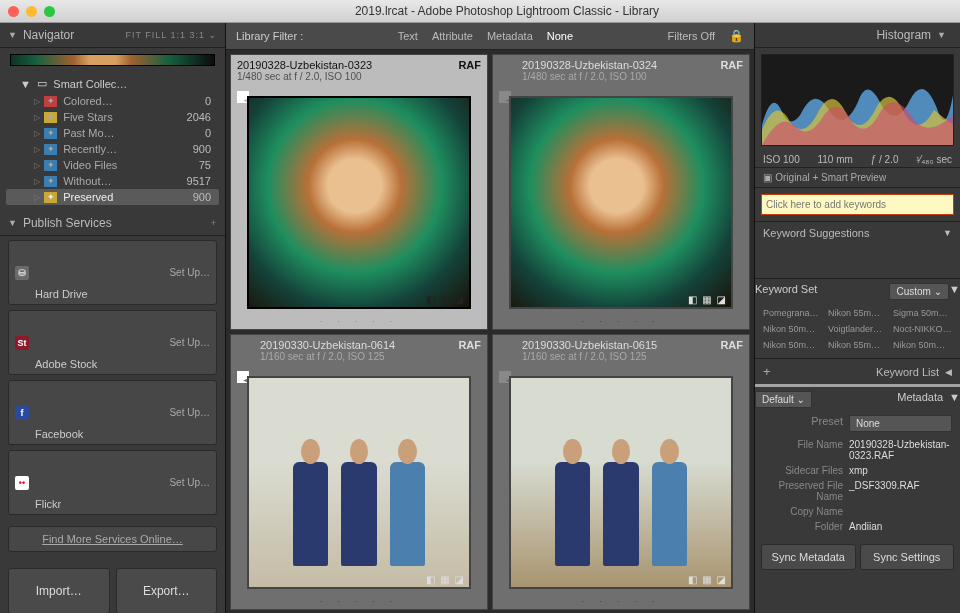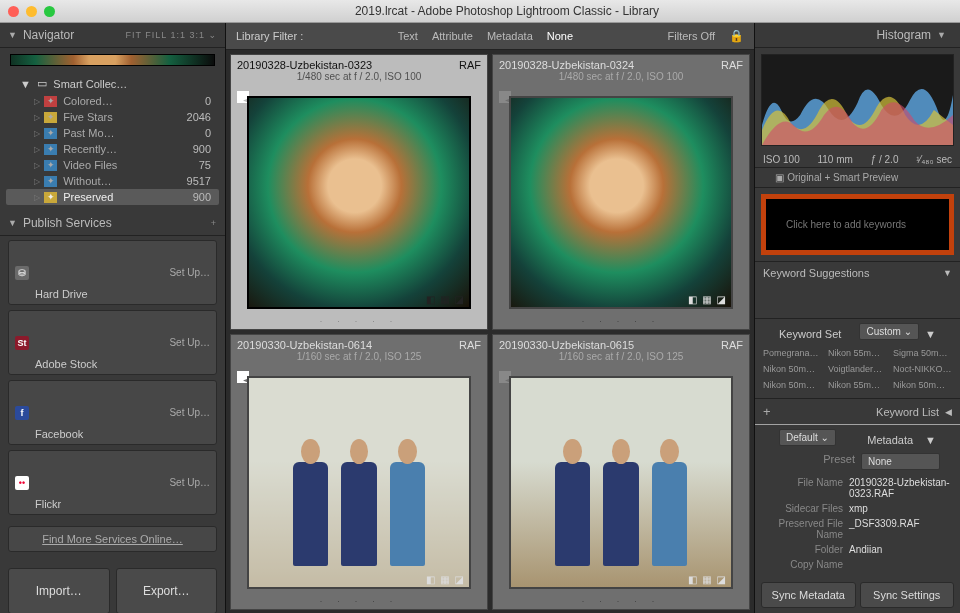--- a/index.html
+++ b/index.html
@@ -35,7 +35,7 @@
   .grid { flex:1; display:grid; grid-template-columns:1fr 1fr; grid-template-rows:1fr 1fr; gap:4px; padding:4px; background:#2b2b2b;}
   .cell { background:#6f6f6f; border:1px solid #444; display:flex; flex-direction:column; position:relative;}
   .cell.sel { background:#bcbcbc; }
-  .cell-hdr { padding:4px 6px; color:#111; font-size:11px; display:flex; flex-direction:column;text-align:center; }
+  .cell-hdr { padding:4px 6px; color:#111; font-size:11px; display:flex; flex-direction:column; }
   .cell:not(.sel) .cell-hdr { color:#ddd;}
   .cell-hdr .row1 { display:flex; }
   .cell-hdr .fmt { margin-left:auto; font-weight:normal;}

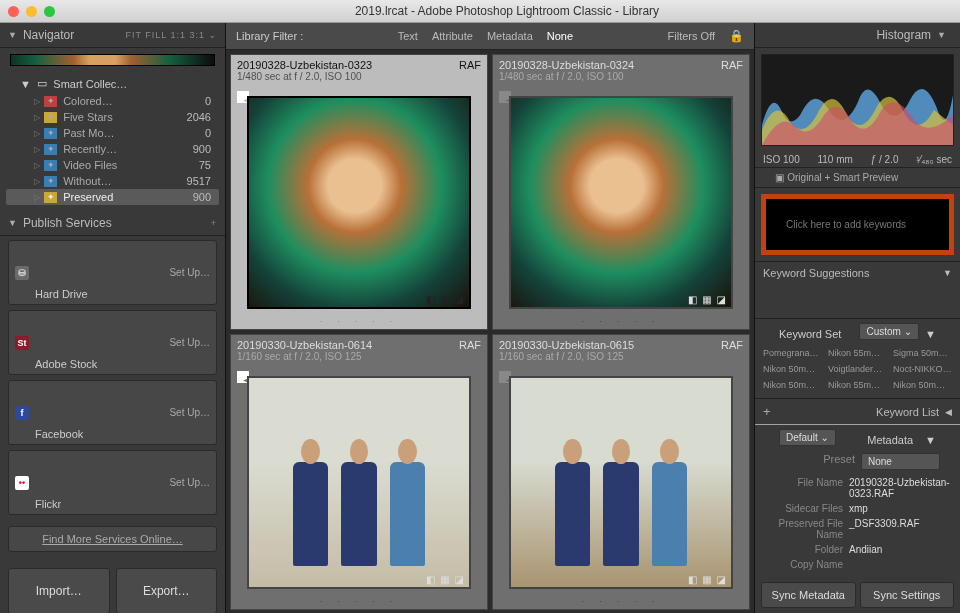--- a/index.html
+++ b/index.html
@@ -38,7 +38,7 @@
   .cell-hdr { padding:4px 6px; color:#111; font-size:11px; display:flex; flex-direction:column; }
   .cell:not(.sel) .cell-hdr { color:#ddd;}
   .cell-hdr .row1 { display:flex; }
-  .cell-hdr .fmt { margin-left:auto; font-weight:normal;}
+  .cell-hdr .fmt { margin-left:auto; font-weight:bold;}
   .cell-hdr .row2 { color:rgba(0,0,0,.6); font-size:10px; }
   .cell:not(.sel) .cell-hdr .row2 { color:#aaa; }
   .flag { position:absolute; top:36px; left:6px; width:12px; height:12px; background:#fff; clip-path:polygon(0 0,100% 0,100% 60%,50% 80%,100% 100%,0 100%); }

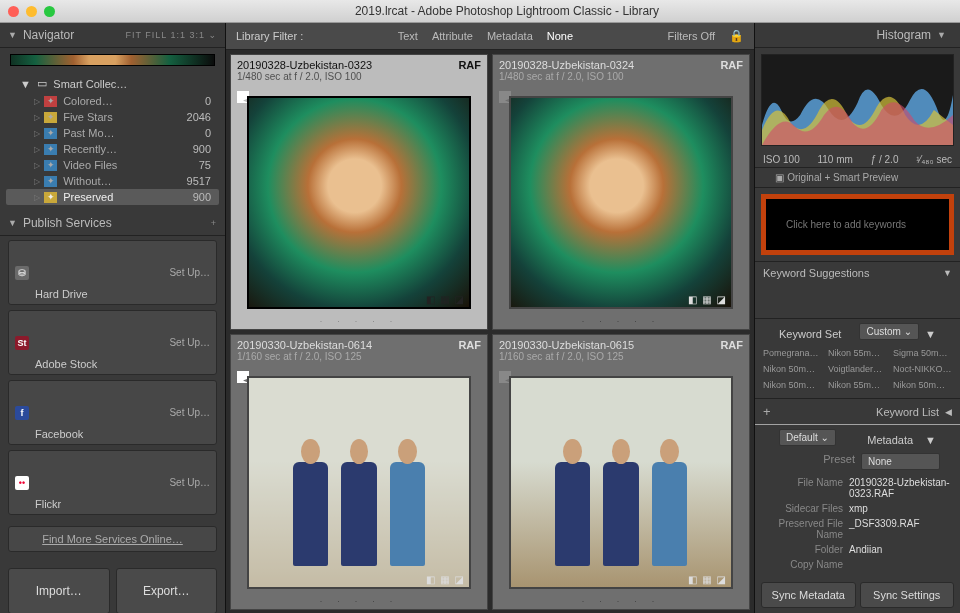--- a/index.html
+++ b/index.html
@@ -36,7 +36,7 @@
   .cell { background:#6f6f6f; border:1px solid #444; display:flex; flex-direction:column; position:relative;}
   .cell.sel { background:#bcbcbc; }
   .cell-hdr { padding:4px 6px; color:#111; font-size:11px; display:flex; flex-direction:column; }
-  .cell:not(.sel) .cell-hdr { color:#ddd;}
+  .cell:not(.sel) .cell-hdr { color:#ddd;margin-left:23px;}
   .cell-hdr .row1 { display:flex; }
   .cell-hdr .fmt { margin-left:auto; font-weight:bold;}
   .cell-hdr .row2 { color:rgba(0,0,0,.6); font-size:10px; }

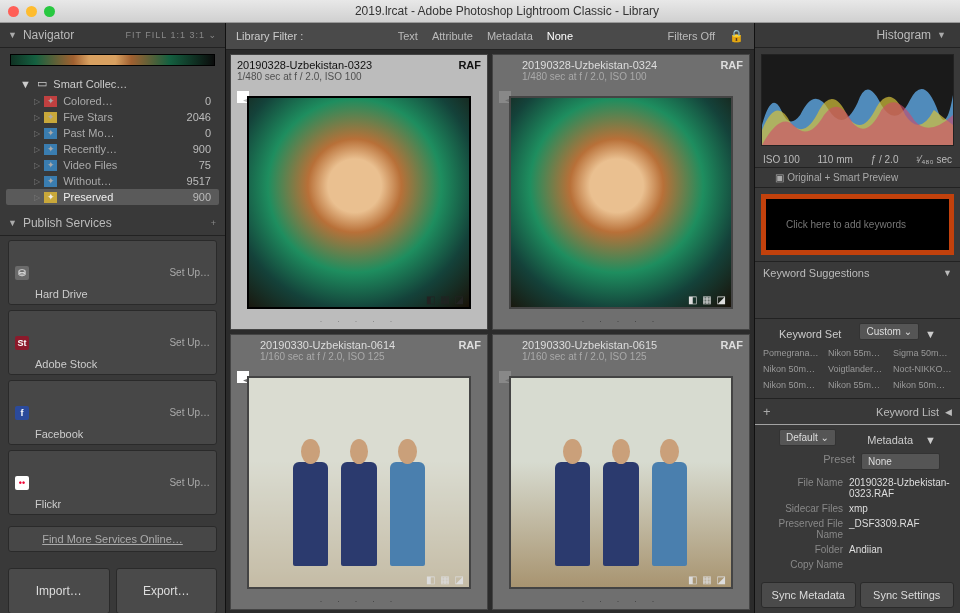--- a/index.html
+++ b/index.html
@@ -58,7 +58,7 @@
   .histo { height:90px; margin:6px; border:1px solid #222; background:#1a1a1a; position:relative; overflow:hidden;}
   .histo svg { width:100%; height:100%; }
   .histo-info { display:flex; justify-content:space-between; padding:2px 8px; font-size:10px; color:#bbb; border-bottom:1px solid #222;}
-  .orig-prev { padding:4px 20px; font-size:10px; color:#aaa; border-bottom:1px solid #222;}
+  .orig-prev { padding:4px 8px; font-size:10px; color:#aaa; border-bottom:1px solid #222;}
   .kw-input { margin:6px; padding:20px; border:5px solid #c2410c; background:#000000; color:#777; font-size:10px; }
   .rsection { padding:5px 8px; border-top:1px solid #222; font-size:11px; display:flex; align-items:center; color:#bbb;}
   .rsection .rtri { margin-left:auto; font-size:9px;}

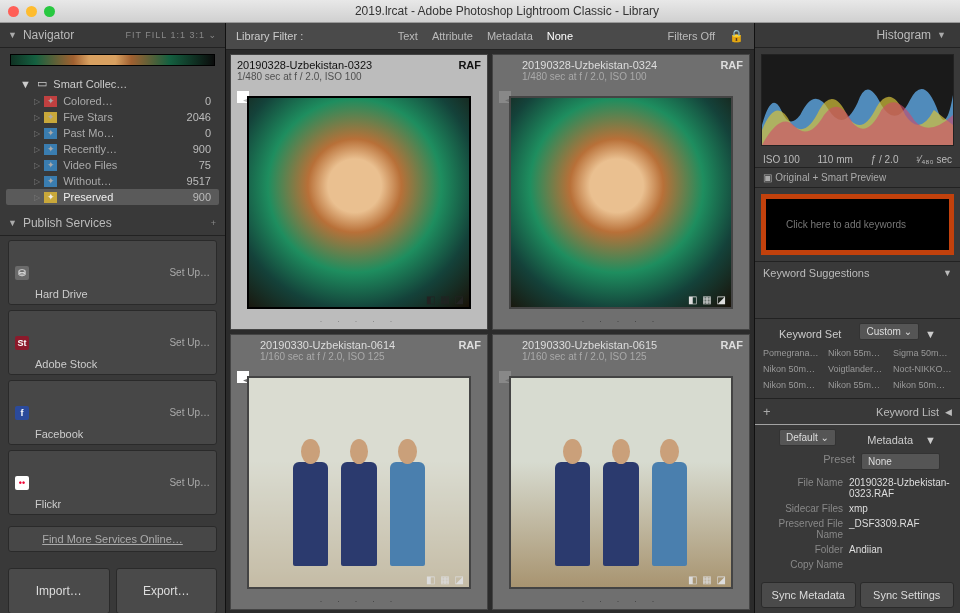--- a/index.html
+++ b/index.html
@@ -59,7 +59,7 @@
   .histo svg { width:100%; height:100%; }
   .histo-info { display:flex; justify-content:space-between; padding:2px 8px; font-size:10px; color:#bbb; border-bottom:1px solid #222;}
   .orig-prev { padding:4px 8px; font-size:10px; color:#aaa; border-bottom:1px solid #222;}
-  .kw-input { margin:6px; padding:20px; border:5px solid #c2410c; background:#000000; color:#777; font-size:10px; }
+  .kw-input { margin:6px; padding:4px; border:1px solid #c2410c; background:#fef9c3; color:#777; font-size:10px; }
   .rsection { padding:5px 8px; border-top:1px solid #222; font-size:11px; display:flex; align-items:center; color:#bbb;}
   .rsection .rtri { margin-left:auto; font-size:9px;}
   .kw-set-row { display:flex; align-items:flex-end; padding:4px 24px; gap:6px;}

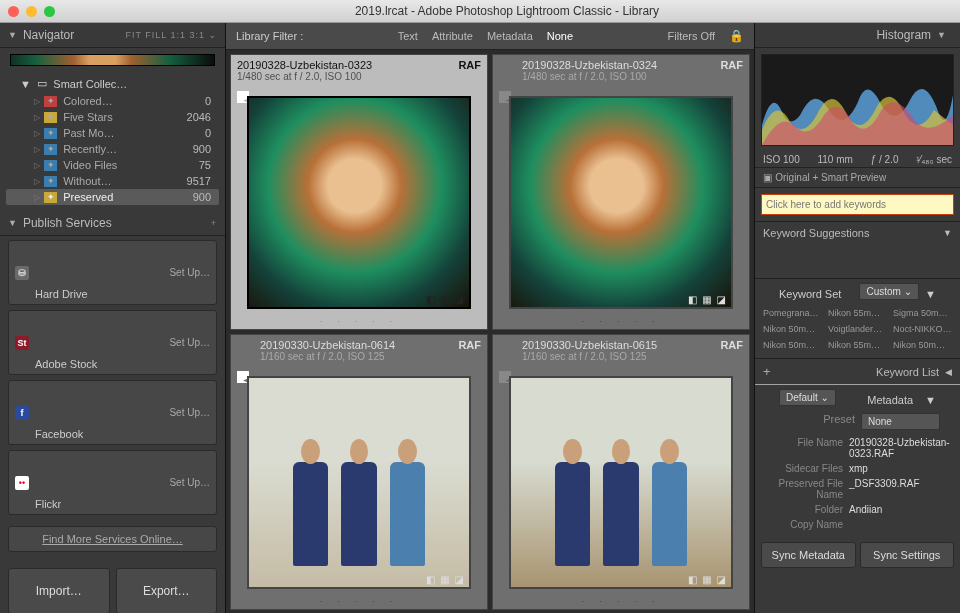--- a/index.html
+++ b/index.html
@@ -62,7 +62,7 @@
   .kw-input { margin:6px; padding:4px; border:1px solid #c2410c; background:#fef9c3; color:#777; font-size:10px; }
   .rsection { padding:5px 8px; border-top:1px solid #222; font-size:11px; display:flex; align-items:center; color:#bbb;}
   .rsection .rtri { margin-left:auto; font-size:9px;}
-  .kw-set-row { display:flex; align-items:flex-end; padding:4px 24px; gap:6px;}
+  .kw-set-row { display:flex; align-items:flex-start; padding:4px 0; gap:0;}
   .sel-box { background:#555; border:1px solid #333; padding:2px 6px; font-size:10px; color:#ddd; border-radius:2px;}
   .kw-grid { display:grid; grid-template-columns:repeat(3,1fr); gap:2px; padding:2px 6px 6px 6px; font-size:9px; color:#999;}
   .kw-grid div { overflow:hidden; text-overflow:ellipsis; white-space:nowrap; padding:2px 2px;}

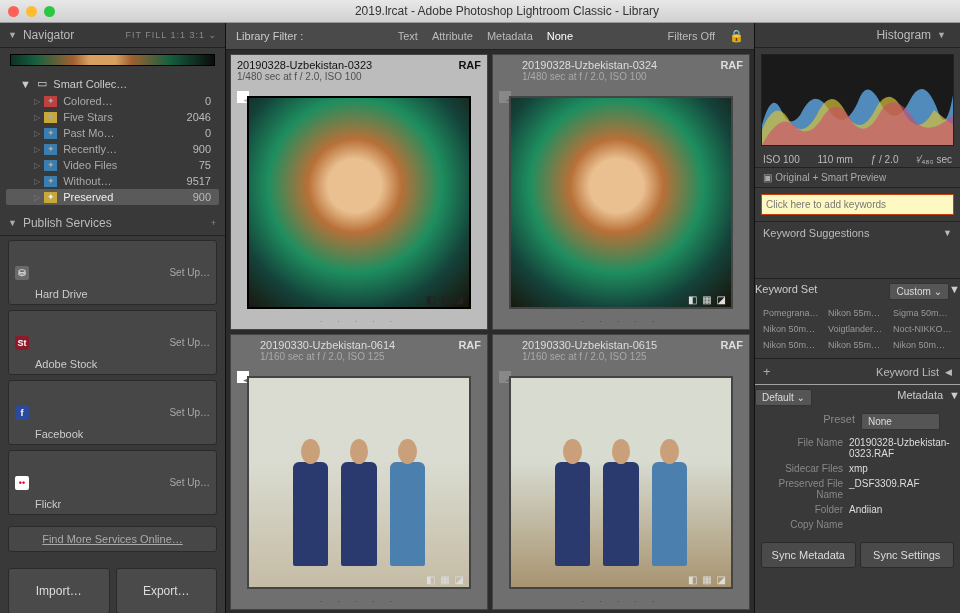--- a/index.html
+++ b/index.html
@@ -319,7 +319,7 @@
       <span class="rtri" style="margin-left:6px">◀</span>
     </div>
 
-    <div class="kw-set-row" style="border-top:1px solid #a3a3a3">
+    <div class="kw-set-row" style="border-top:3px solid #a3a3a3">
       <span class="sel-box"><span>Default</span> ⌄</span>
       <span style="margin-left:auto">Metadata</span>
       <span class="rtri" style="margin-left:6px">▼</span>

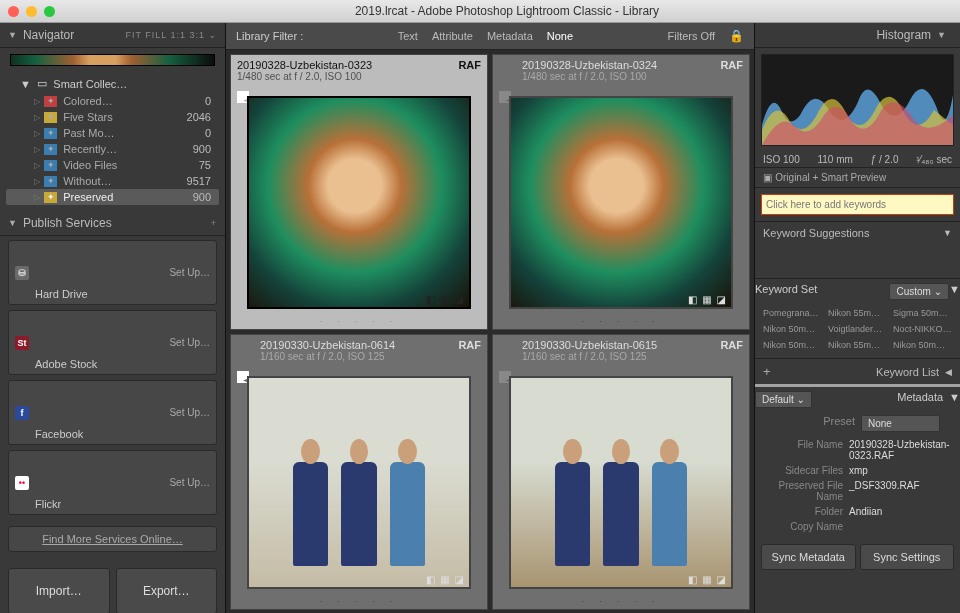--- a/index.html
+++ b/index.html
@@ -324,7 +324,7 @@
       <span style="margin-left:auto">Metadata</span>
       <span class="rtri" style="margin-left:6px">▼</span>
     </div>
-    <div class="meta-row" style="padding:3px 20px">
+    <div class="meta-row" style="padding:3px 8px">
       <span class="mlab">Preset</span>
       <span class="sel-box" style="flex:1"><span>None</span></span>
     </div>

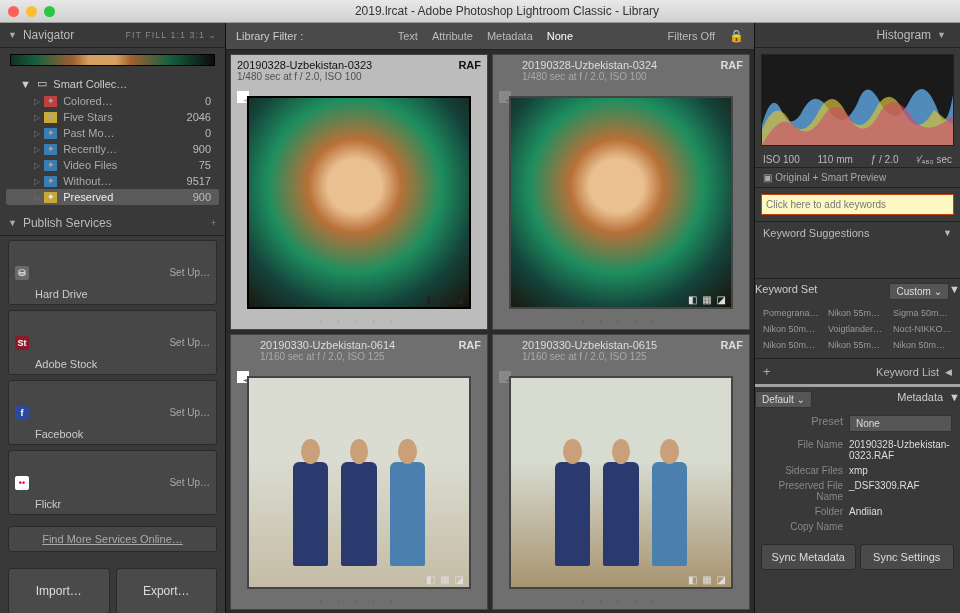--- a/index.html
+++ b/index.html
@@ -342,12 +342,12 @@
           <span class="mval">_DSF3309.RAF</span>
         </div>
         <div class="meta-row">
+          <span class="mlab">Copy Name</span>
+          <span class="mval"></span>
+        </div>
+        <div class="meta-row">
           <span class="mlab">Folder</span>
           <span class="mval">Andiian</span>
-        </div>
-        <div class="meta-row">
-          <span class="mlab">Copy Name</span>
-          <span class="mval"></span>
         </div>
       </div>
 

